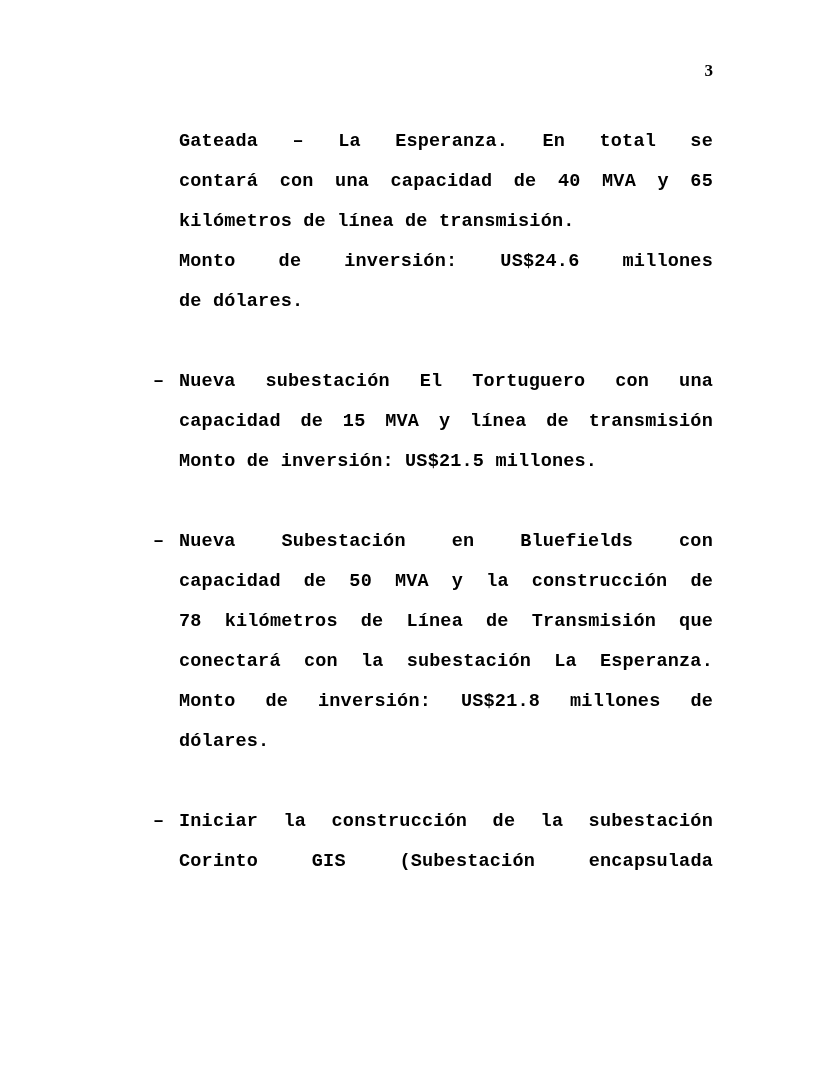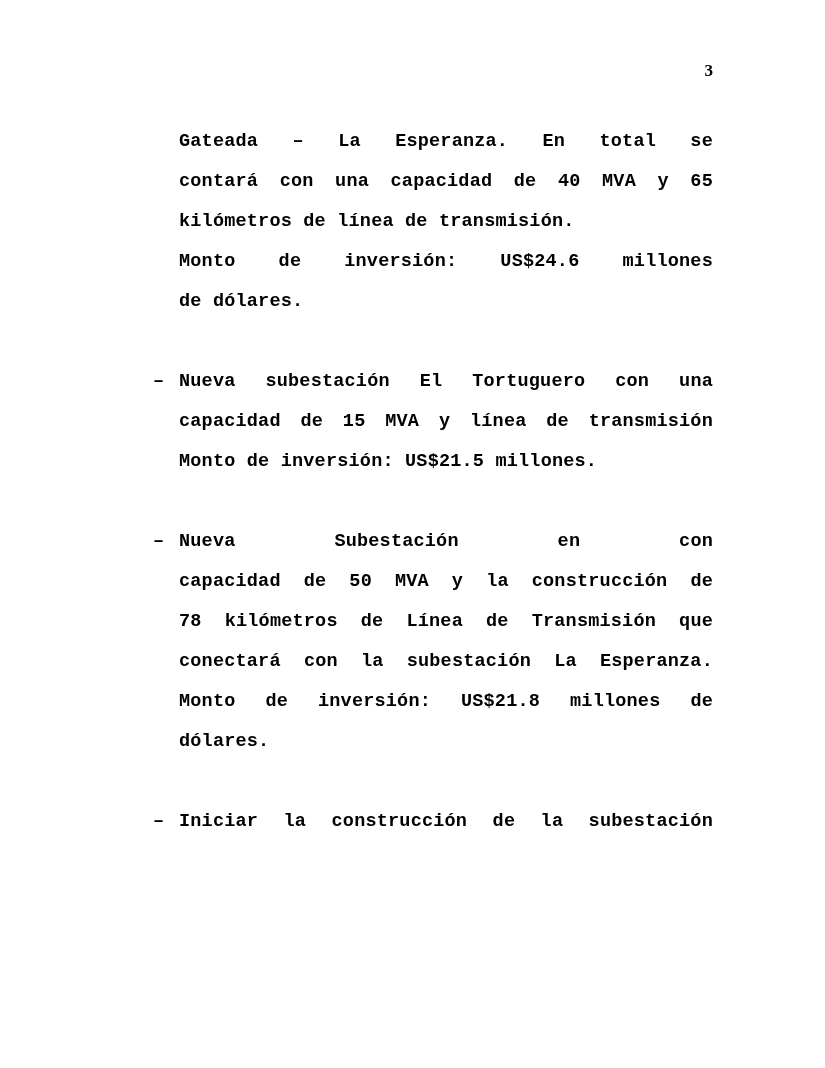--- a/index.html
+++ b/index.html
@@ -170,6 +170,7 @@
             <span class="w">Nueva</span>
             <span class="w">Subestación</span>
             <span class="w">en</span>
+            <span class="w">Bluefields</span>
             <span class="w">con</span>
           </span>
           <span class="line justify">

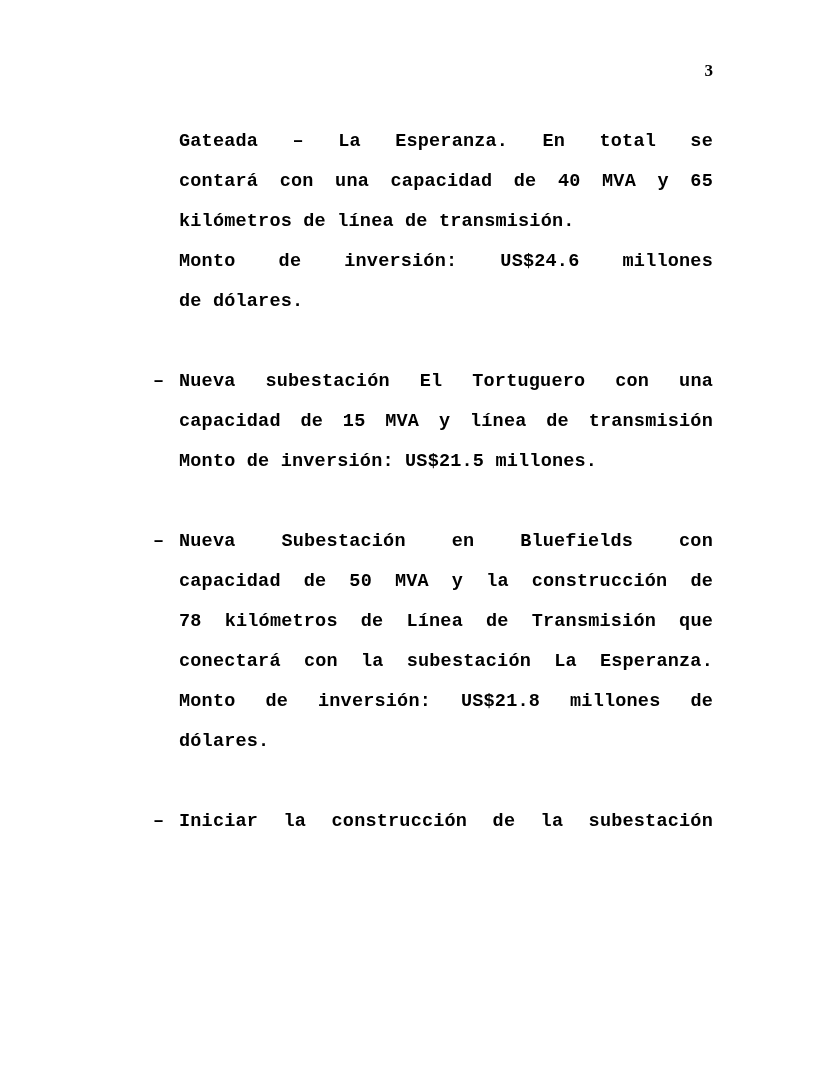--- a/index.html
+++ b/index.html
@@ -222,6 +222,12 @@
             <span class="w">la</span>
             <span class="w">subestación</span>
           </span>
+          <span class="line justify">
+            <span class="w">Corinto</span>
+            <span class="w">GIS</span>
+            <span class="w">(Subestación</span>
+            <span class="w">encapsulada</span>
+          </span>
         </div>
       </div>
     </div>

